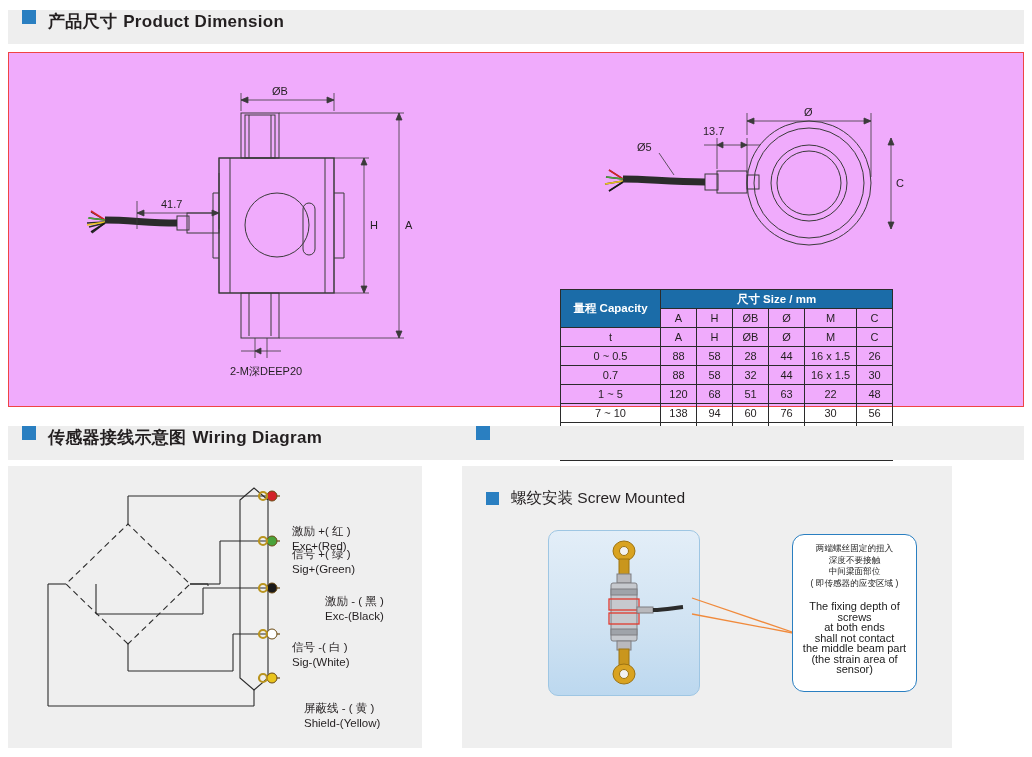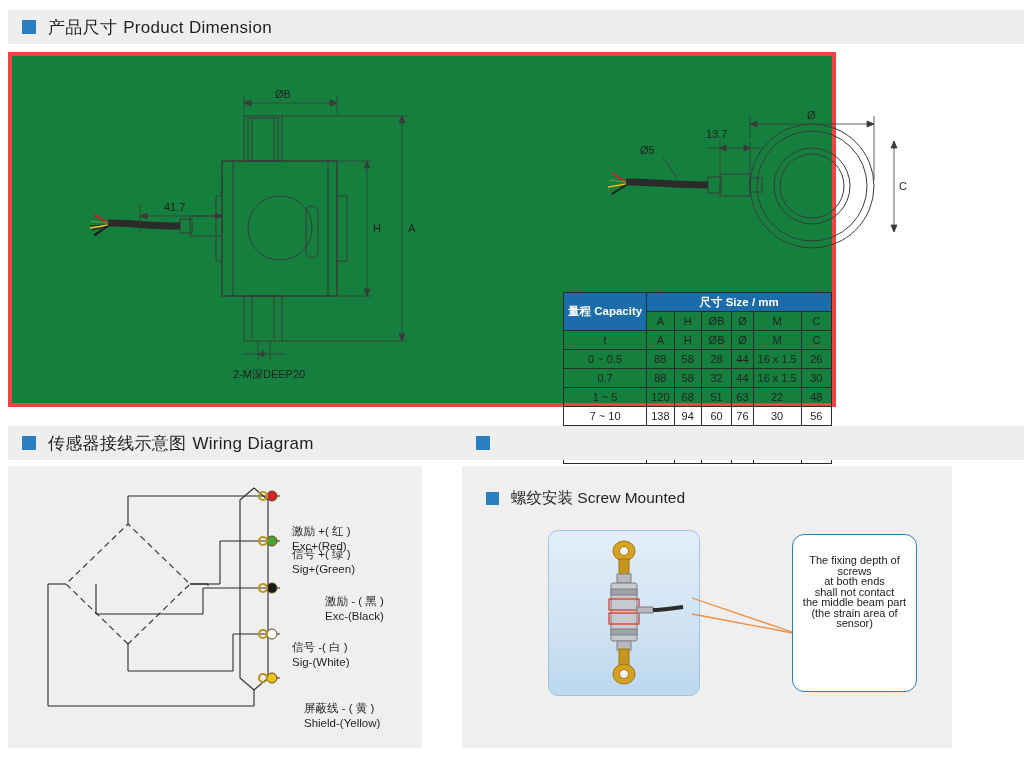--- a/index.html
+++ b/index.html
@@ -13,10 +13,11 @@
     overflow:hidden;
   }
   .section-header {
-    display:flex; align-items:center;
+    display:flex; align-items:flex-start;
     background:#eeeeee;
     height:34px;
     margin:0;
+    font-weight:bold;
   }
   .hdr-mark {
     width:14px; height:14px;

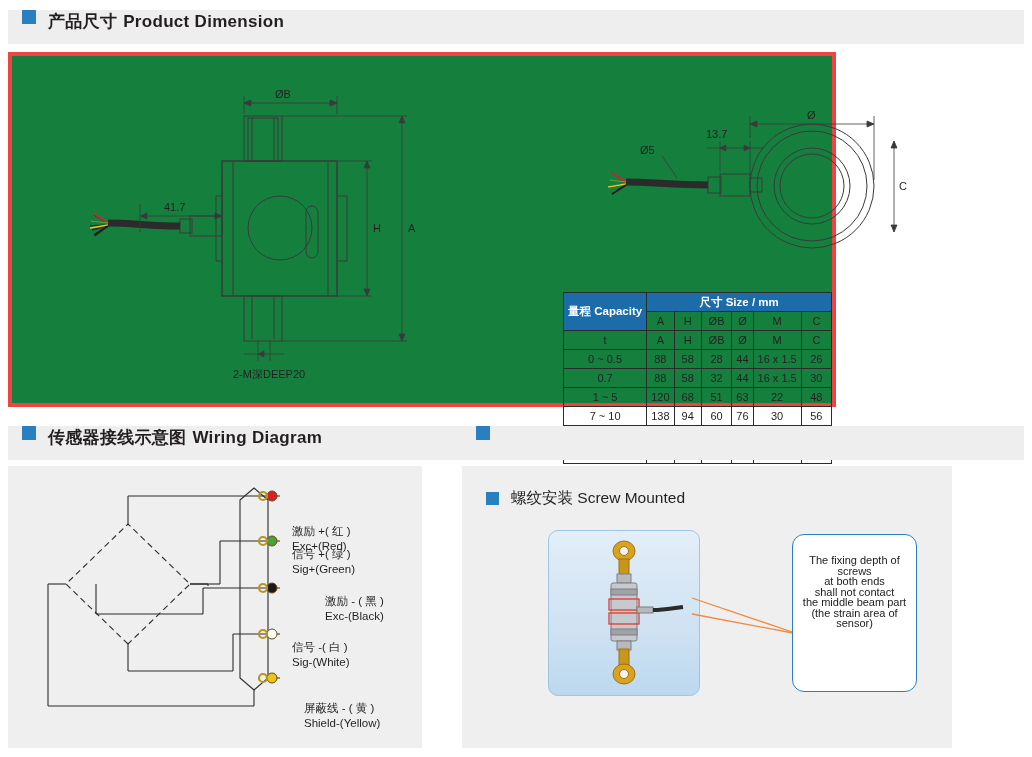--- a/index.html
+++ b/index.html
@@ -31,8 +31,8 @@
   
   #top-header { position:absolute; left:8px; top:10px; width:1016px; }
   #dim-panel {
-    position:absolute; left:8px; top:52px; width:828px; height:355px;
-    border:4px solid #ef4444; background:#15803d;
+    position:absolute; left:8px; top:52px; width:1016px; height:355px;
+    border:1px solid #ef4444; background:#f0abfc;
   }
 
   

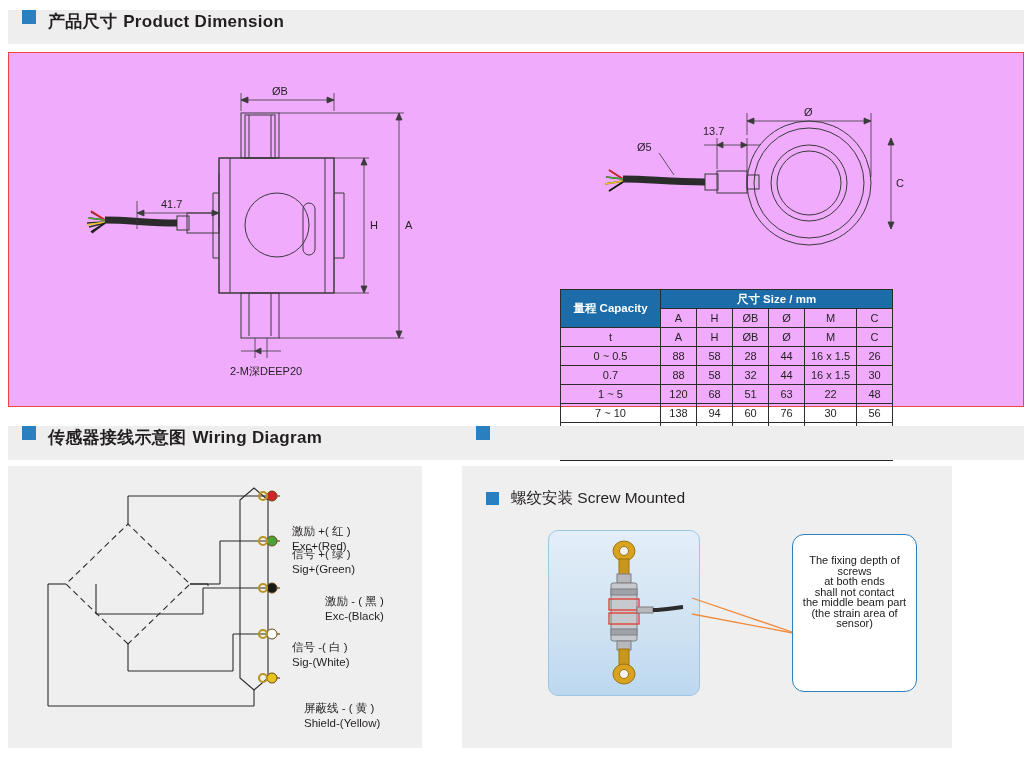--- a/index.html
+++ b/index.html
@@ -473,6 +473,12 @@
   </svg>
 
   <div id="callout-box">
+    <div class="cn">
+      <div>两端螺丝固定的扭入</div>
+      <div>深度不要接触</div>
+      <div>中间梁面部位</div>
+      <div>( 即传感器的应变区域 )</div>
+    </div>
     <div class="en">
       <div>The fixing depth of screws</div>
       <div>at both ends</div>

